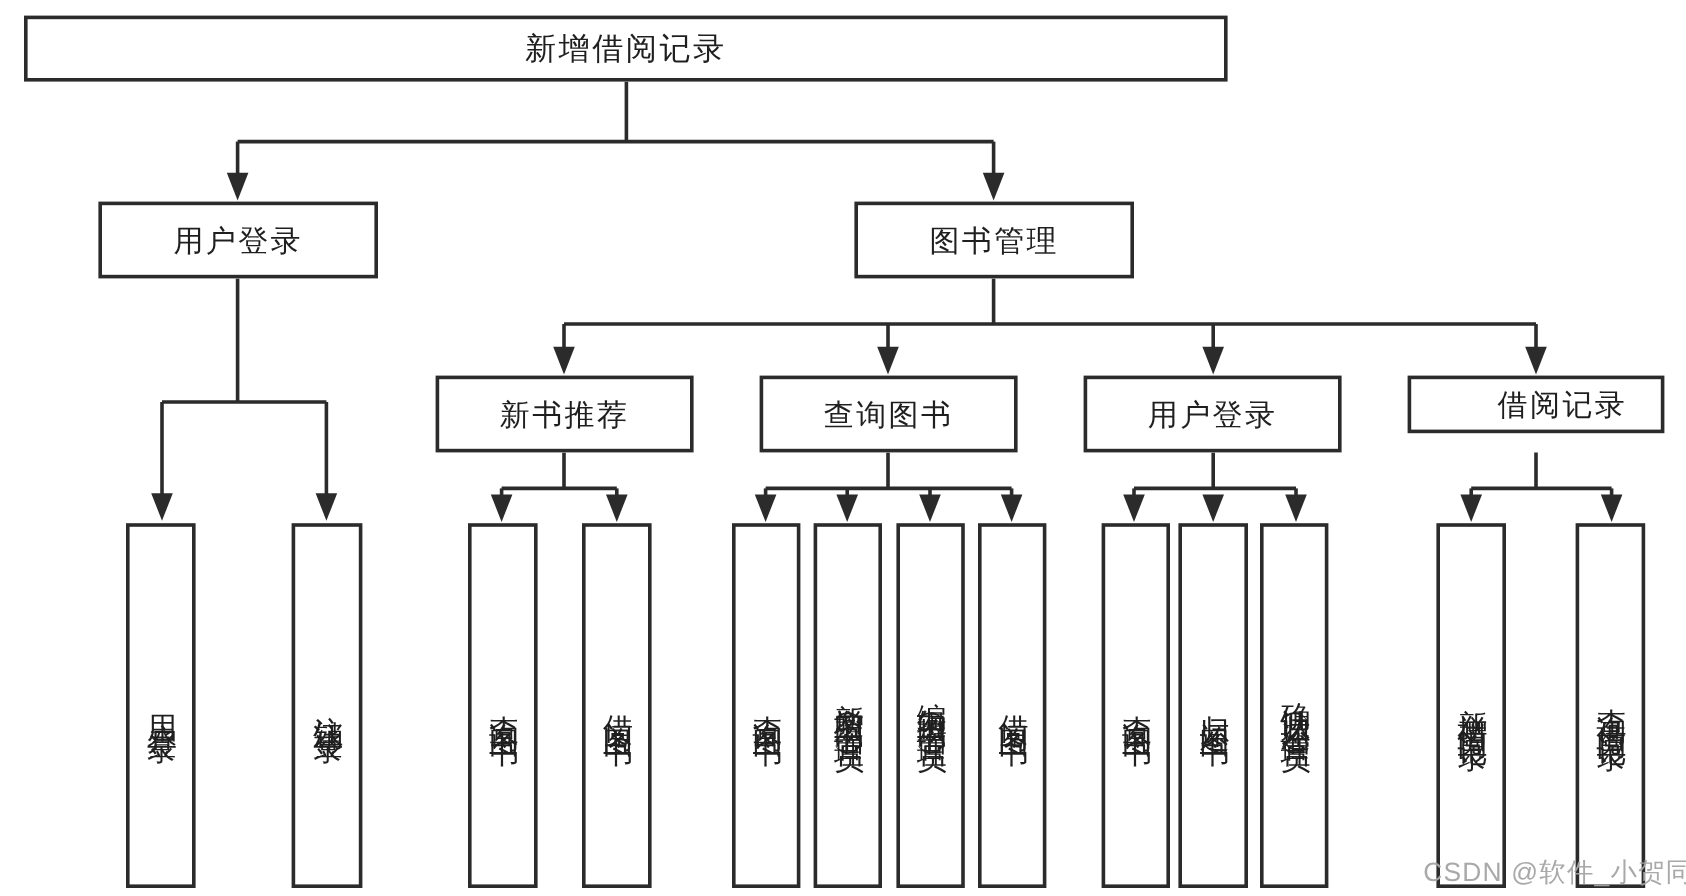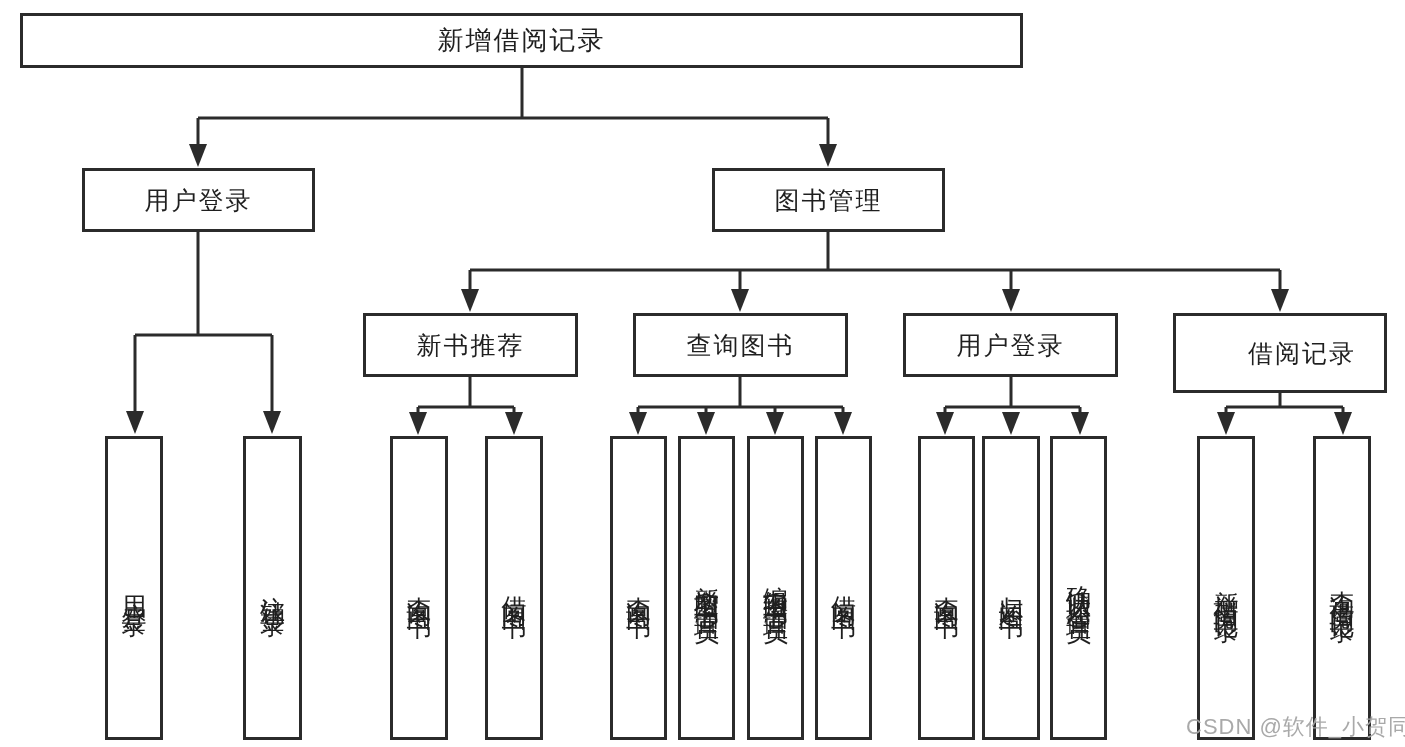--- a/index.html
+++ b/index.html
@@ -113,7 +113,7 @@
   <div class="box" style="left:903px;top:313px;width:215px;height:64px;">
     <span class="h-label">用户登录</span>
   </div>
-  <div class="box" style="left:1173px;top:313px;width:214px;height:80px;padding-left:44px;">
+  <div class="box" style="left:1173px;top:313px;width:214px;height:48px;padding-left:44px;">
     <span class="h-label">借阅记录</span>
   </div>
 

